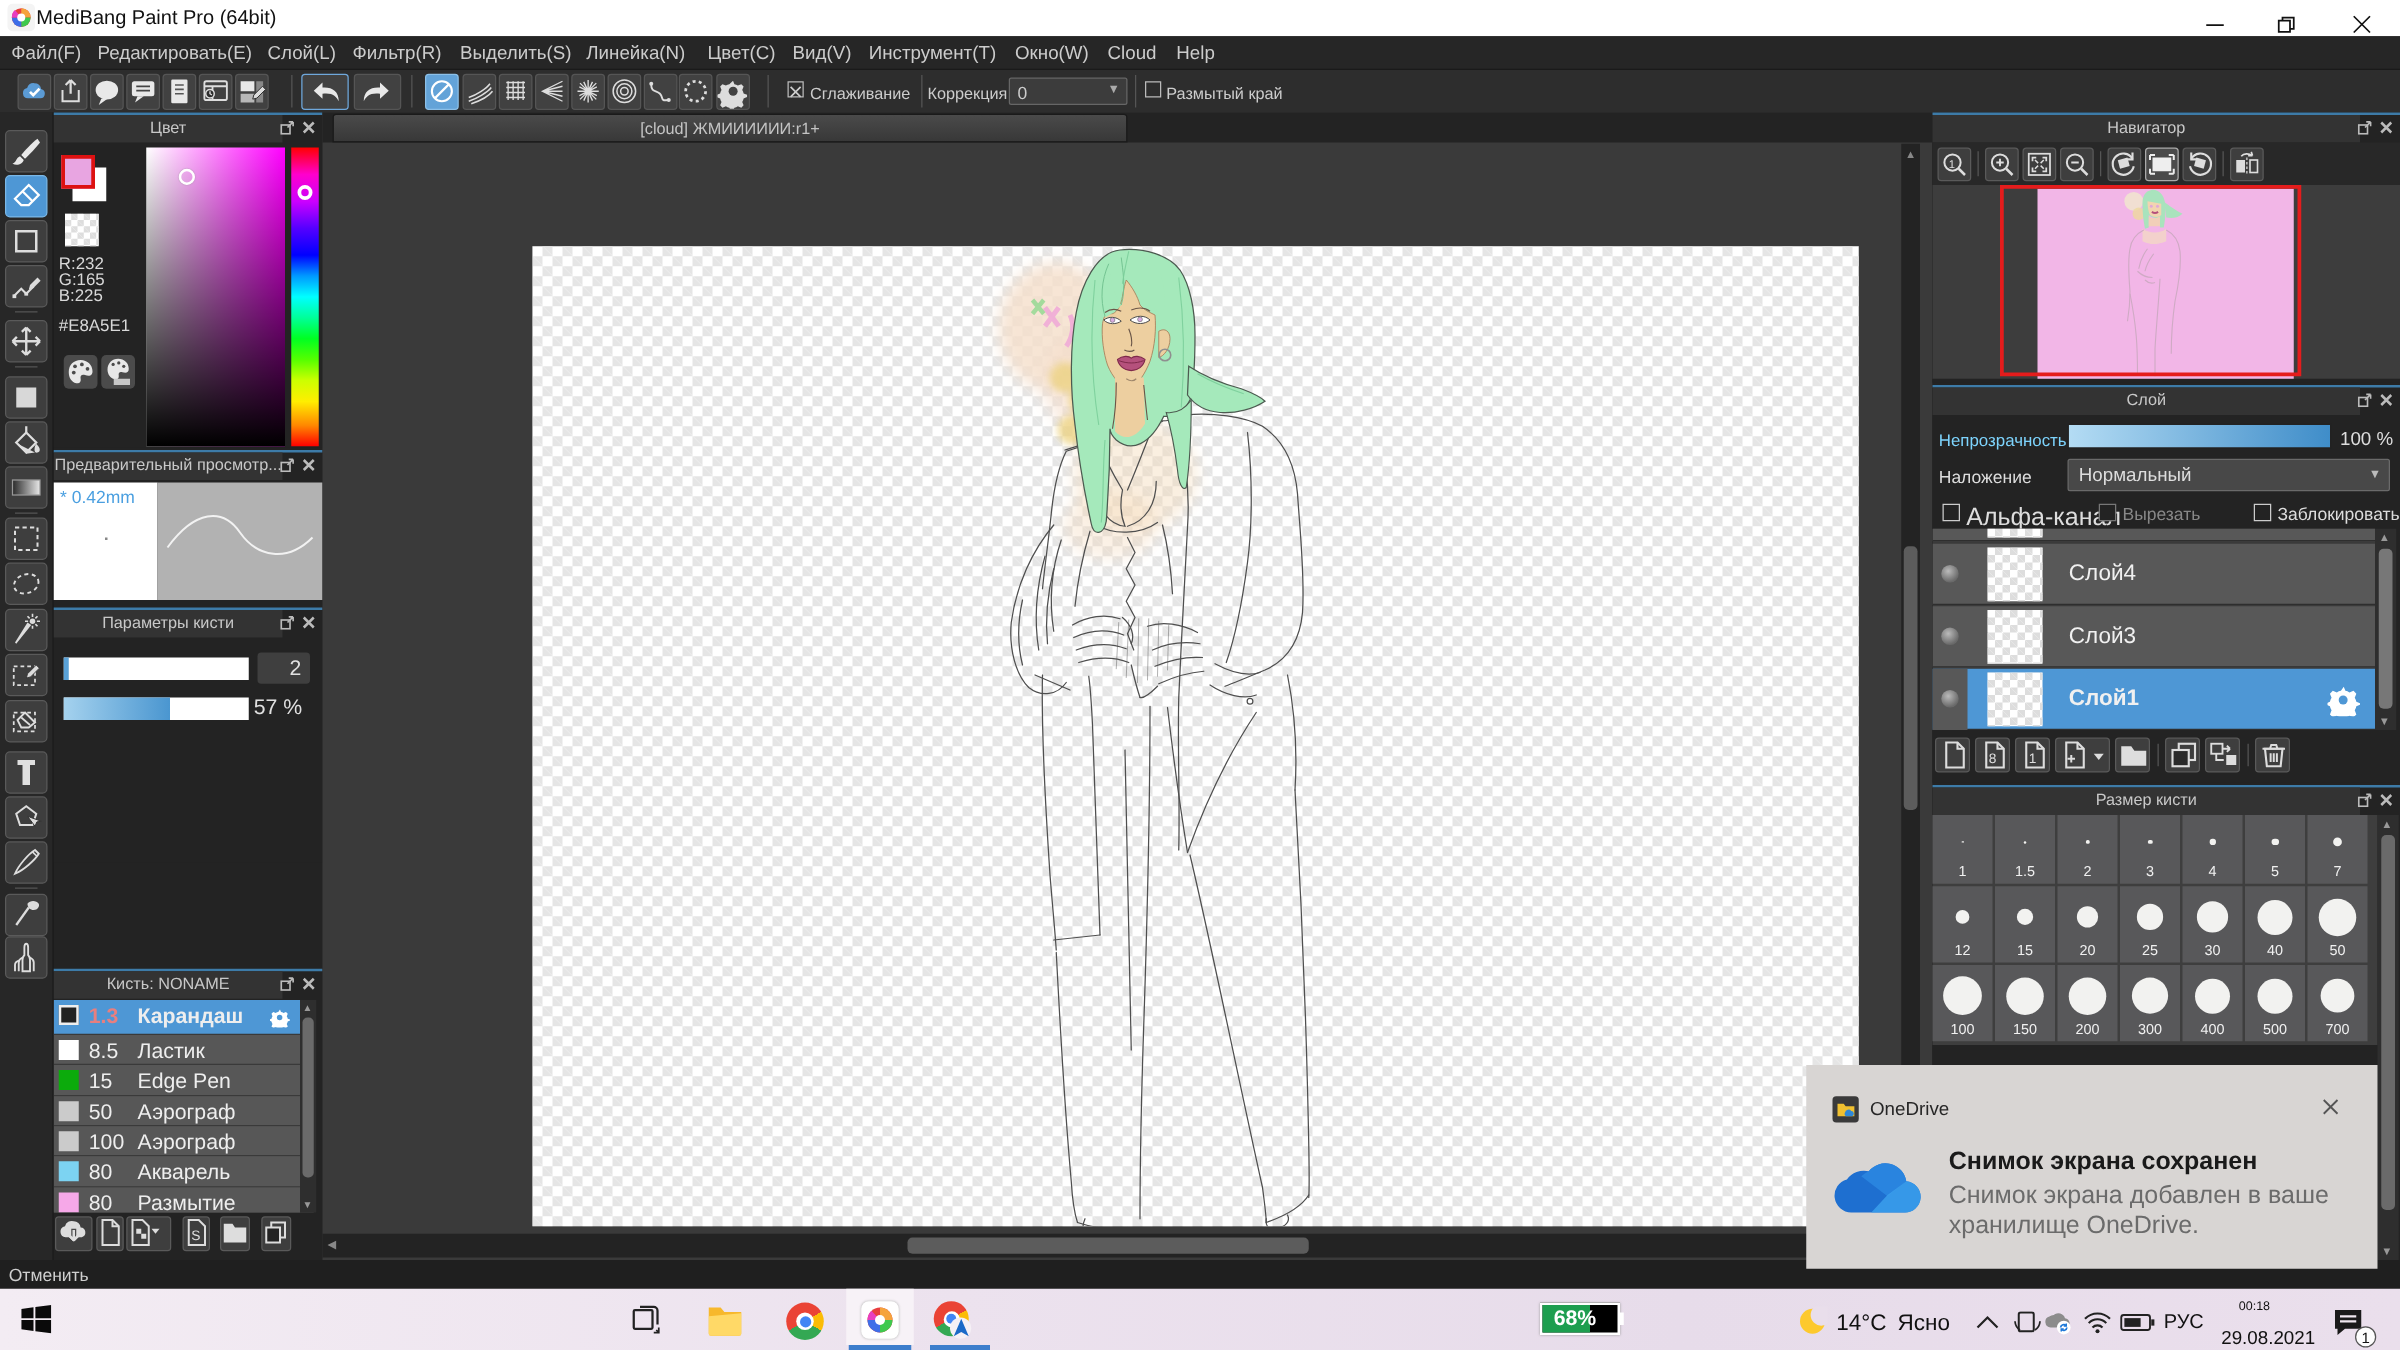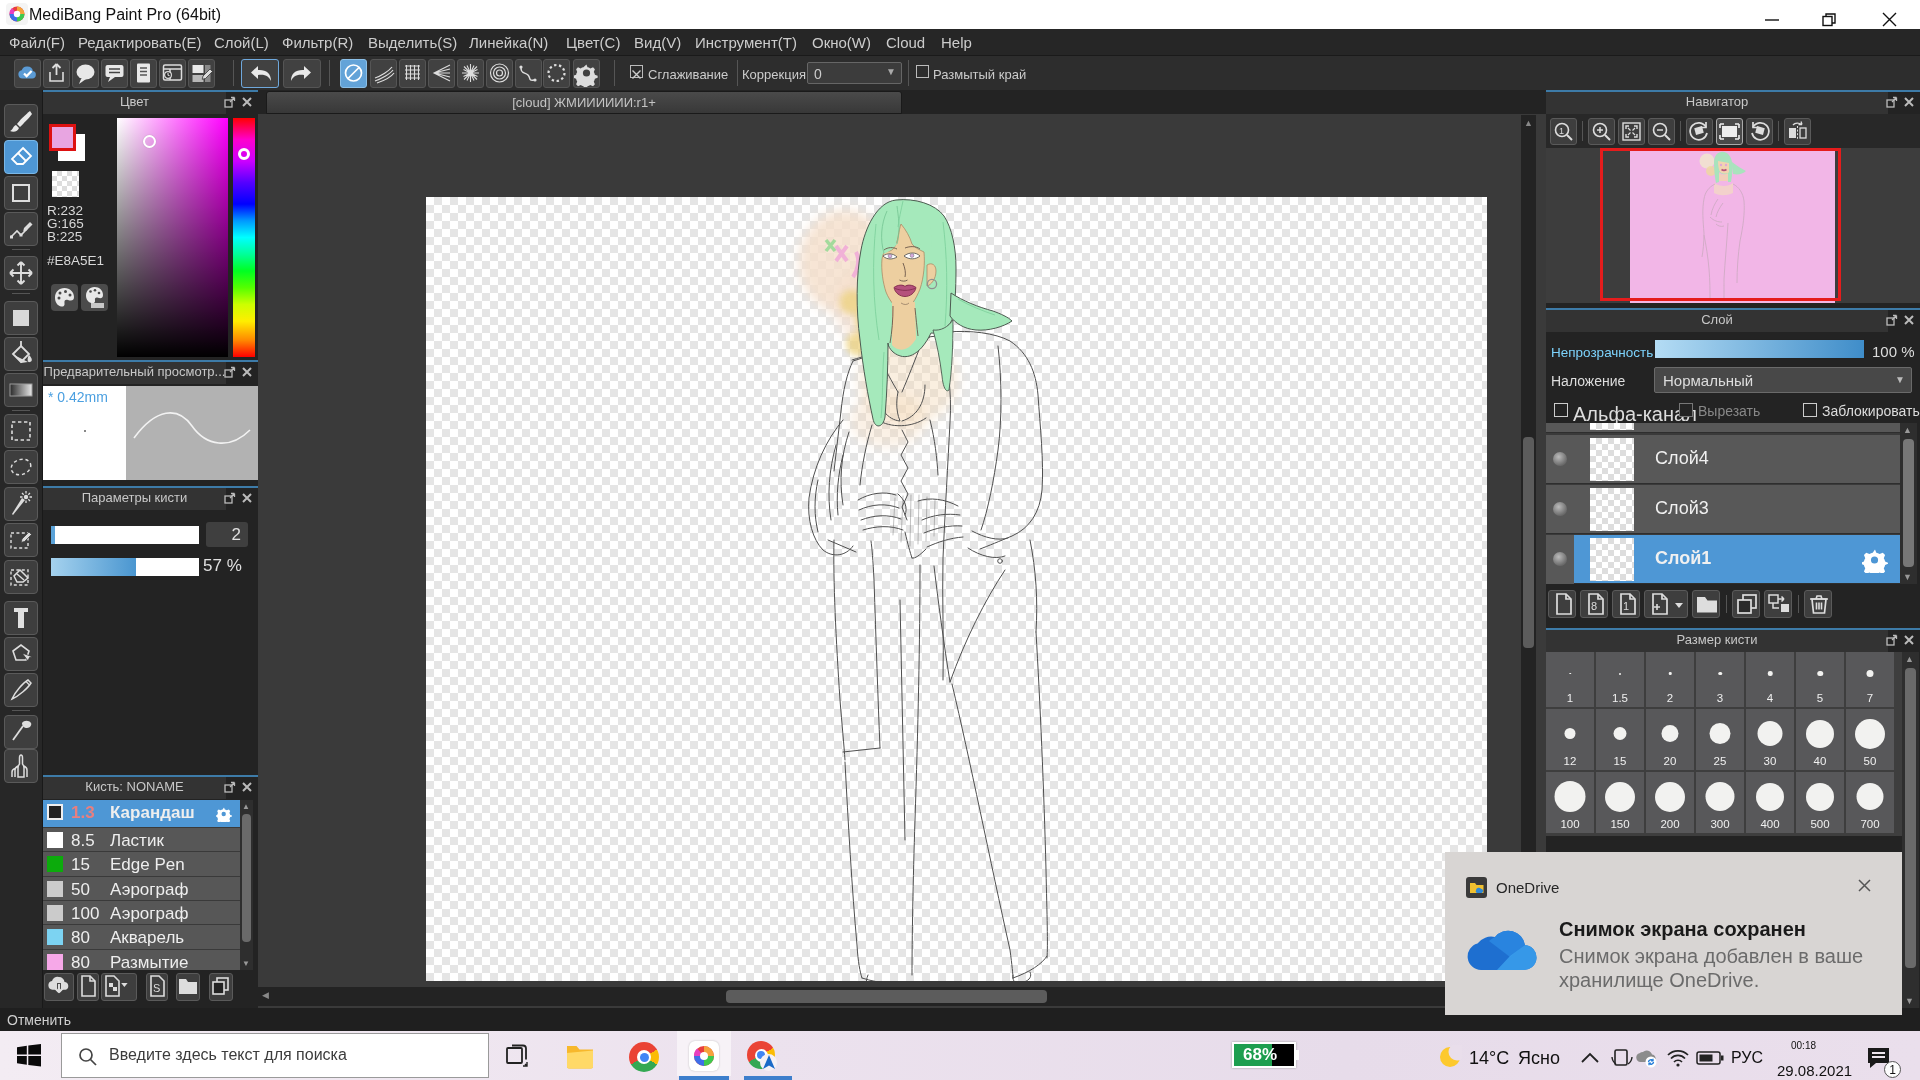--- a/index.html
+++ b/index.html
@@ -874,13 +874,6 @@
   <svg class="abs" style="left:17px;top:13px;" width="24" height="23" viewBox="0 0 24 23">
       <path d="M0 3.2 L9.8 1.8 L9.8 10.5 L0 10.5 Z M11.3 1.6 L24 0 L24 10.5 L11.3 10.5 Z M0 12 L9.8 12 L9.8 20.7 L0 19.3 Z M11.3 12 L24 12 L24 22.5 L11.3 20.9 Z" fill="#0a0a0a"></path>
     </svg>
-  <div class="abs" style="left:61px;top:2px;width:428px;height:45px;background:#fff;border:1px solid #9a9a9a;">
-    <svg class="abs" style="left:16px;top:13px;" width="20" height="20" viewBox="0 0 20 20">
-        <circle cx="8" cy="8" r="6" fill="none" stroke="#444" stroke-width="1.7"></circle>
-        <path d="M12.5 12.5 L18 18" stroke="#444" stroke-width="1.7"></path>
-      </svg>
-    <span class="abs" style="left:47px;top:12px;font-size:16px;color:#3c3c3c;">Введите здесь текст для поиска</span>
-  </div>
   <svg class="abs" style="left:504px;top:12px;" width="27" height="26" viewBox="0 0 27 26">
       <rect x="3" y="5" width="15" height="15" rx="1" fill="none" stroke="#222" stroke-width="1.8"></rect>
       <path d="M8 2.5 h11 a3 3 0 0 1 3 3 v11" fill="none" stroke="#222" stroke-width="1.8"></path>

